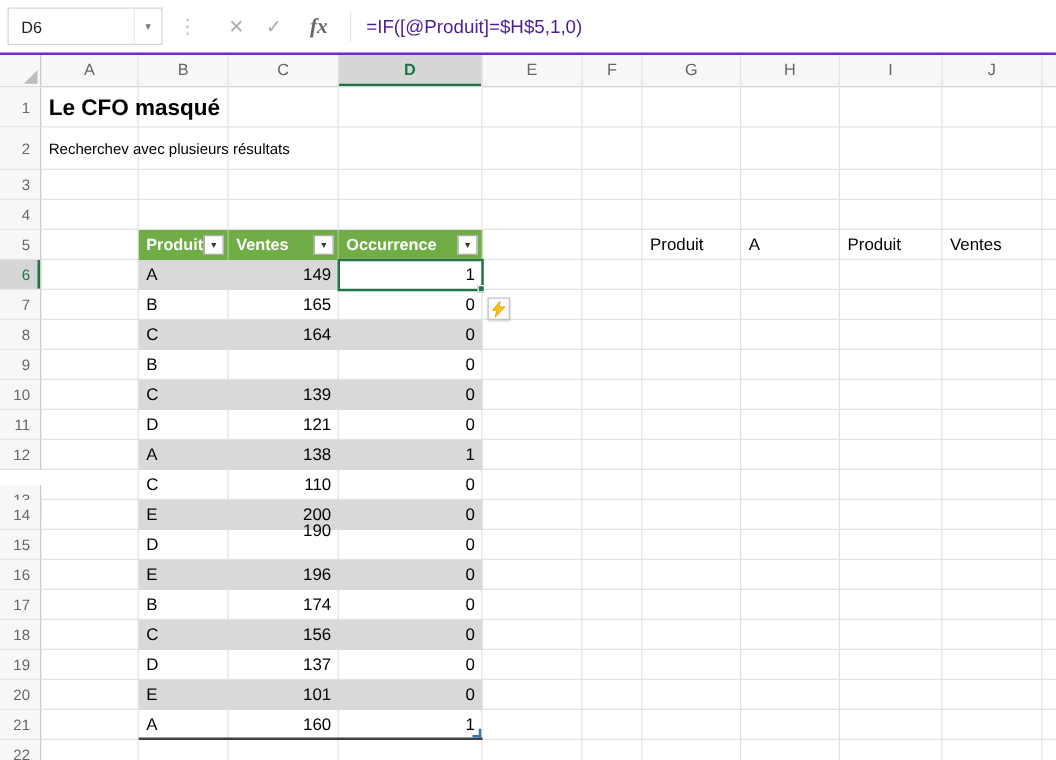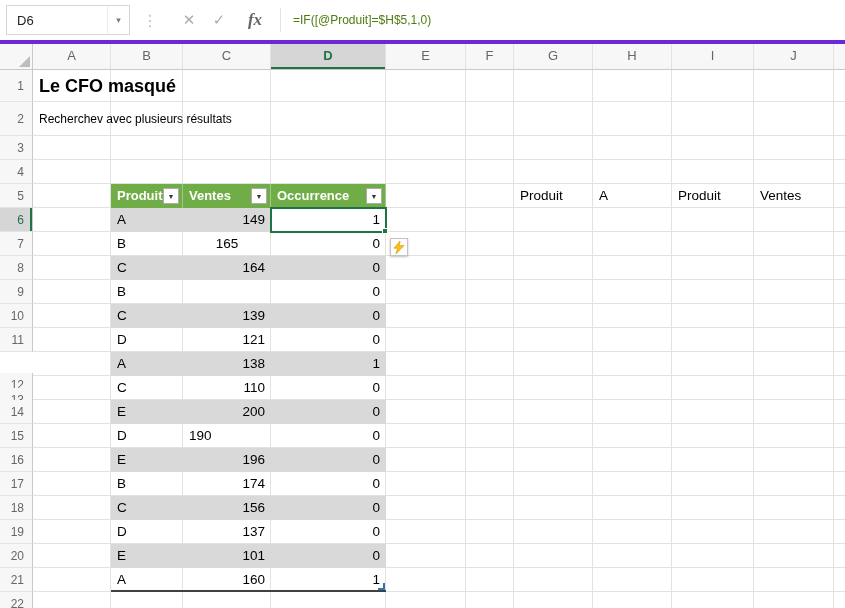--- a/index.html
+++ b/index.html
@@ -9,7 +9,7 @@
 
   
   .fbar { position:absolute; top:0; left:0; width:845px; height:44px; background:#fff;
-    border-bottom:4px solid #6d28d9; display:flex; align-items:center; }
+    border-bottom:2px solid #6d28d9; display:flex; align-items:center; }
   .namebox { margin-left:6px; width:124px; height:30px; border:1px solid #D6D6D6;
     display:flex; align-items:center; font-size:13px; color:#222; background:#fff; }
   .namebox .val { flex:1; padding-left:10px; }

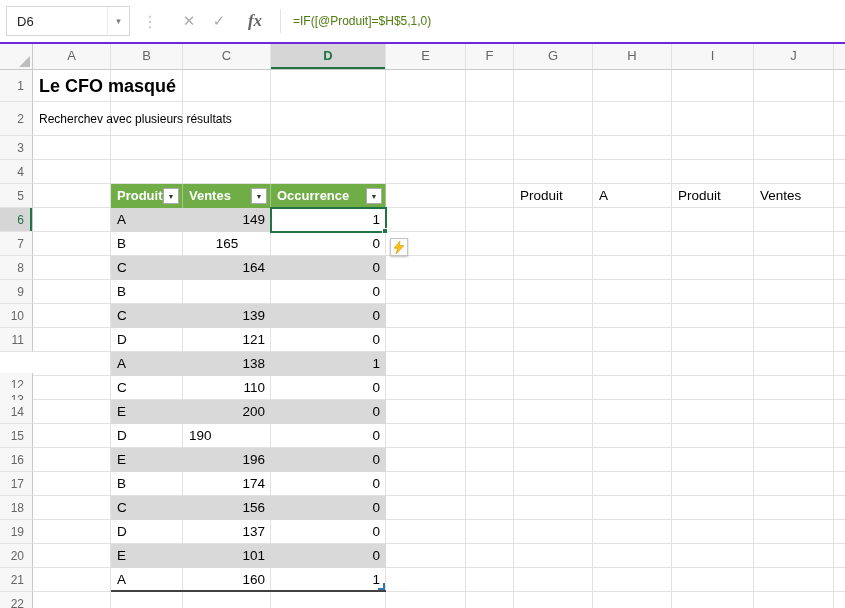--- a/index.html
+++ b/index.html
@@ -21,7 +21,7 @@
   .fbtn.fx { font-family:"Liberation Serif","DejaVu Serif",serif; font-style:italic;
     font-weight:bold; color:#666; font-size:17px; margin-left:6px; }
   .fdiv { width:1px; height:24px; background:#E3E3E3; margin:0 12px 0 10px; }
-  .fml { font-size:12px; color:#4d7c0f; white-space:nowrap; }
+  .fml { font-size:15px; color:#4c1d95; white-space:nowrap; }
 
   
   .colhdr { position:absolute; top:44px; left:0; width:845px; height:26px; display:flex;

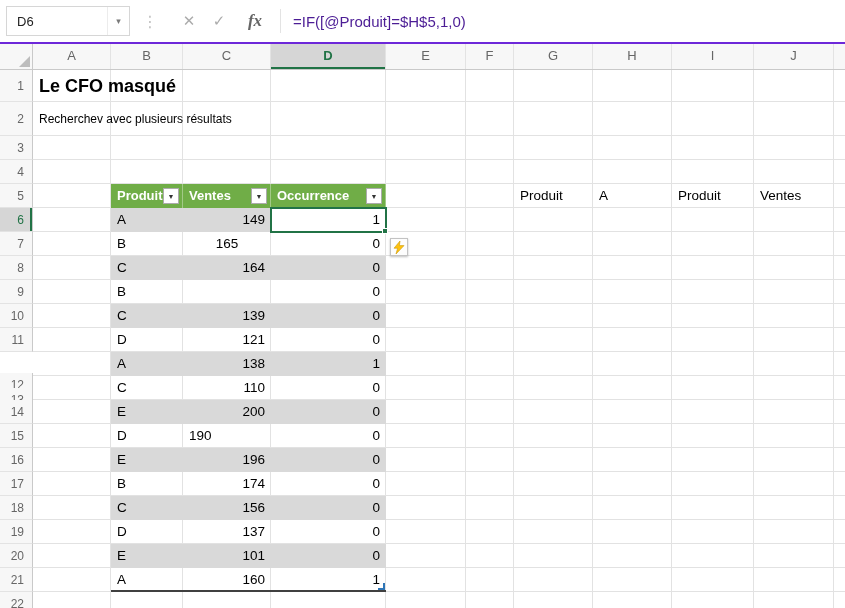--- a/index.html
+++ b/index.html
@@ -148,7 +148,7 @@
       <div class="cellv" style="left: 183px; width: 88px; top: 138px; height: 24px; line-height: 24px; text-align: right;">149</div>
       <div class="cellv" style="left: 271px; width: 115px; top: 138px; height: 24px; line-height: 24px; text-align: right;">1</div>
       <div class="cellv" style="left: 111px; width: 72px; top: 162px; height: 24px; line-height: 24px; text-align: left;">B</div>
-      <div class="cellv" style="left: 183px; width: 88px; top: 162px; height: 24px; line-height: 24px; text-align: center;">165</div>
+      <div class="cellv" style="left: 183px; width: 88px; top: 162px; height: 24px; line-height: 24px; text-align: right;">165</div>
       <div class="cellv" style="left: 271px; width: 115px; top: 162px; height: 24px; line-height: 24px; text-align: right;">0</div>
       <div class="cellv" style="left: 111px; width: 72px; top: 186px; height: 24px; line-height: 24px; text-align: left;">C</div>
       <div class="cellv" style="left: 183px; width: 88px; top: 186px; height: 24px; line-height: 24px; text-align: right;">164</div>

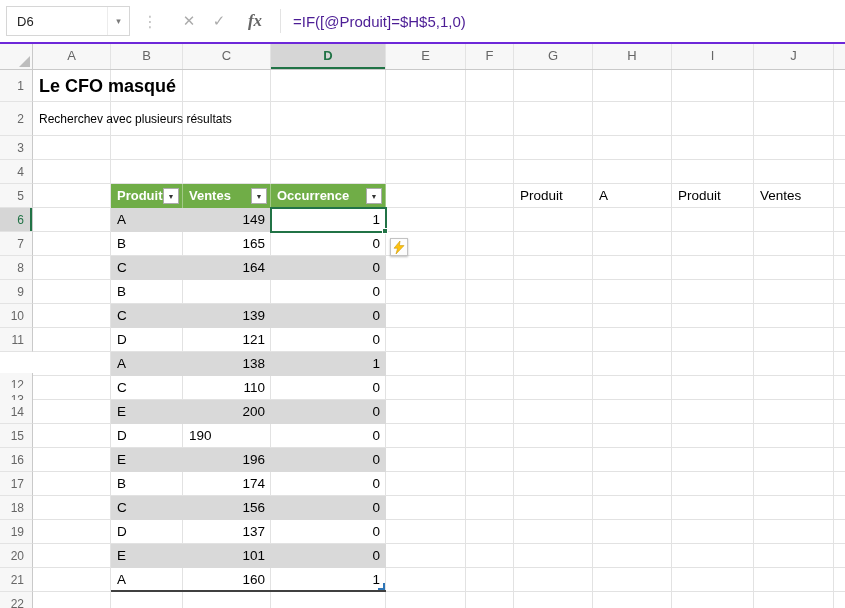--- a/index.html
+++ b/index.html
@@ -214,7 +214,7 @@
       <div class="rh" style="top: 210px; height: 24px; line-height: 24px;">9</div>
       <div class="rh" style="top: 234px; height: 24px; line-height: 24px;">10</div>
       <div class="rh" style="top: 258px; height: 24px; line-height: 24px;">11</div>
-      <div class="rh" style="top: 282px; height: 24px; line-height: 24px; margin-top: 21px;">12</div>
+      <div class="rh" style="top: 282px; height: 24px; line-height: 24px;">12</div>
       <div class="rh" style="top: 306px; height: 24px; line-height: 24px; margin-top: 12px;">13</div>
       <div class="rh" style="top: 330px; height: 24px; line-height: 24px;">14</div>
       <div class="rh" style="top: 354px; height: 24px; line-height: 24px;">15</div>

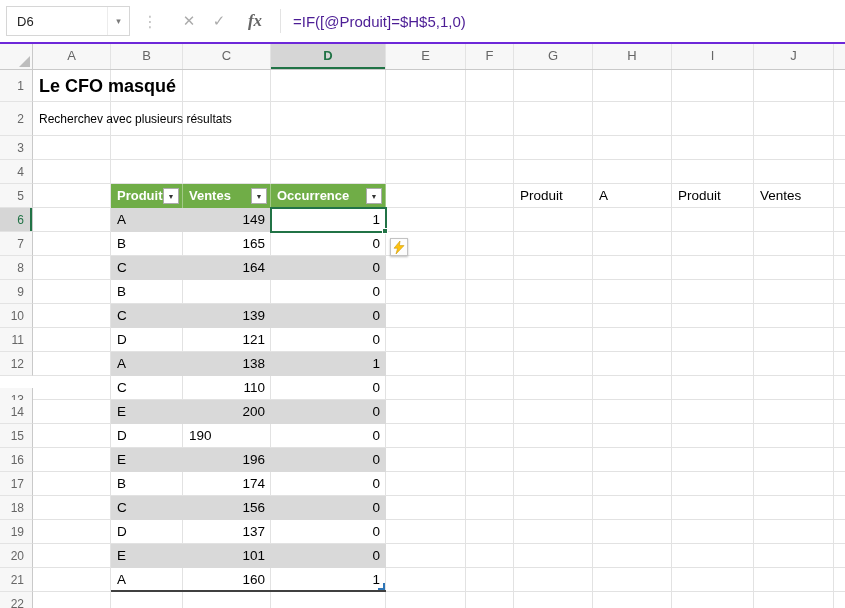--- a/index.html
+++ b/index.html
@@ -171,7 +171,7 @@
       <div class="cellv" style="left: 183px; width: 88px; top: 330px; height: 24px; line-height: 24px; text-align: right;">200</div>
       <div class="cellv" style="left: 271px; width: 115px; top: 330px; height: 24px; line-height: 24px; text-align: right;">0</div>
       <div class="cellv" style="left: 111px; width: 72px; top: 354px; height: 24px; line-height: 24px; text-align: left;">D</div>
-      <div class="cellv" style="left: 183px; width: 88px; top: 354px; height: 24px; line-height: 24px; text-align: left;">190</div>
+      <div class="cellv" style="left: 183px; width: 88px; top: 343px; height: 24px; line-height: 24px; text-align: right;">190</div>
       <div class="cellv" style="left: 271px; width: 115px; top: 354px; height: 24px; line-height: 24px; text-align: right;">0</div>
       <div class="cellv" style="left: 111px; width: 72px; top: 378px; height: 24px; line-height: 24px; text-align: left;">E</div>
       <div class="cellv" style="left: 183px; width: 88px; top: 378px; height: 24px; line-height: 24px; text-align: right;">196</div>

